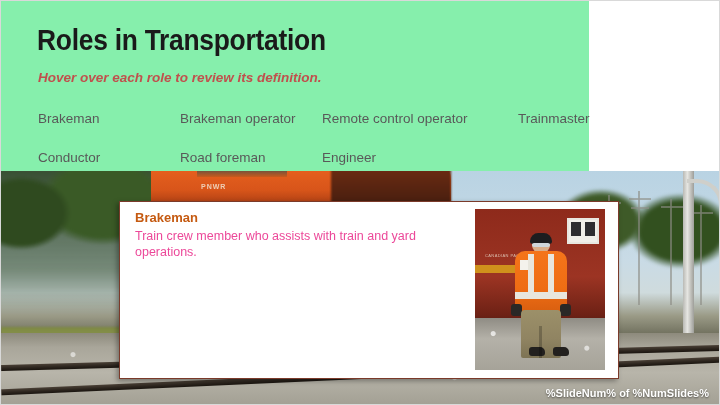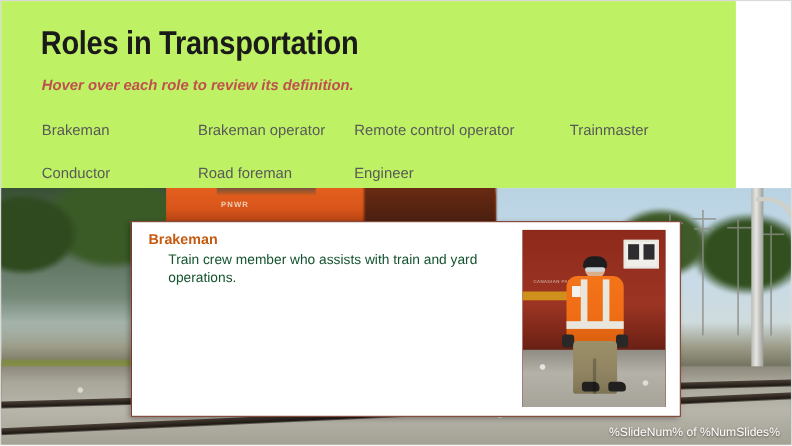--- a/index.html
+++ b/index.html
@@ -25,9 +25,9 @@
     position: absolute;
     left: 0;
     top: 0;
-    width: 668px;
+    width: 588px;
     height: 170px;
-    background: #bef264;
+    background: #86efac;
     box-sizing: border-box;
   }
   .slide-title {

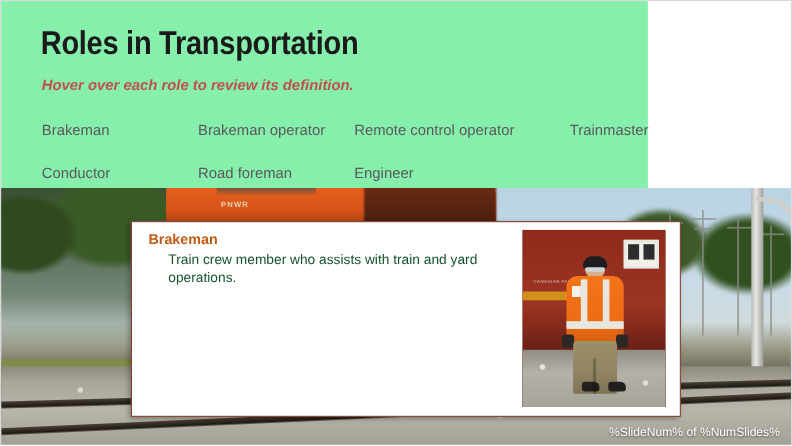--- a/index.html
+++ b/index.html
@@ -236,12 +236,12 @@
   }
   .def-text {
     position: absolute;
-    left: 33px;
+    left: 15px;
     top: 26px;
     width: 330px;
     font-size: 12.5px;
     line-height: 16px;
-    color: #14532d;
+    color: #ec4899;
   }
   .def-photo {
     position: absolute;

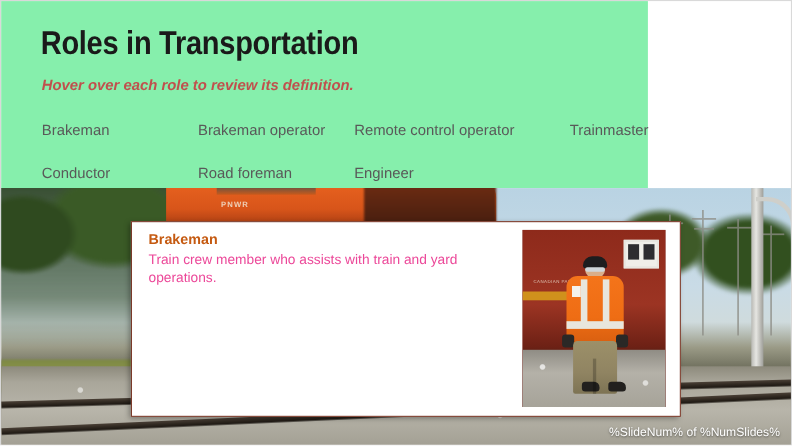--- a/index.html
+++ b/index.html
@@ -423,6 +423,7 @@
     color: #ffffff;
     text-shadow: 0 1px 2px rgba(0,0,0,0.55);
     white-space: nowrap;
+    font-weight: bold;
   }
 </style>
 </head>

